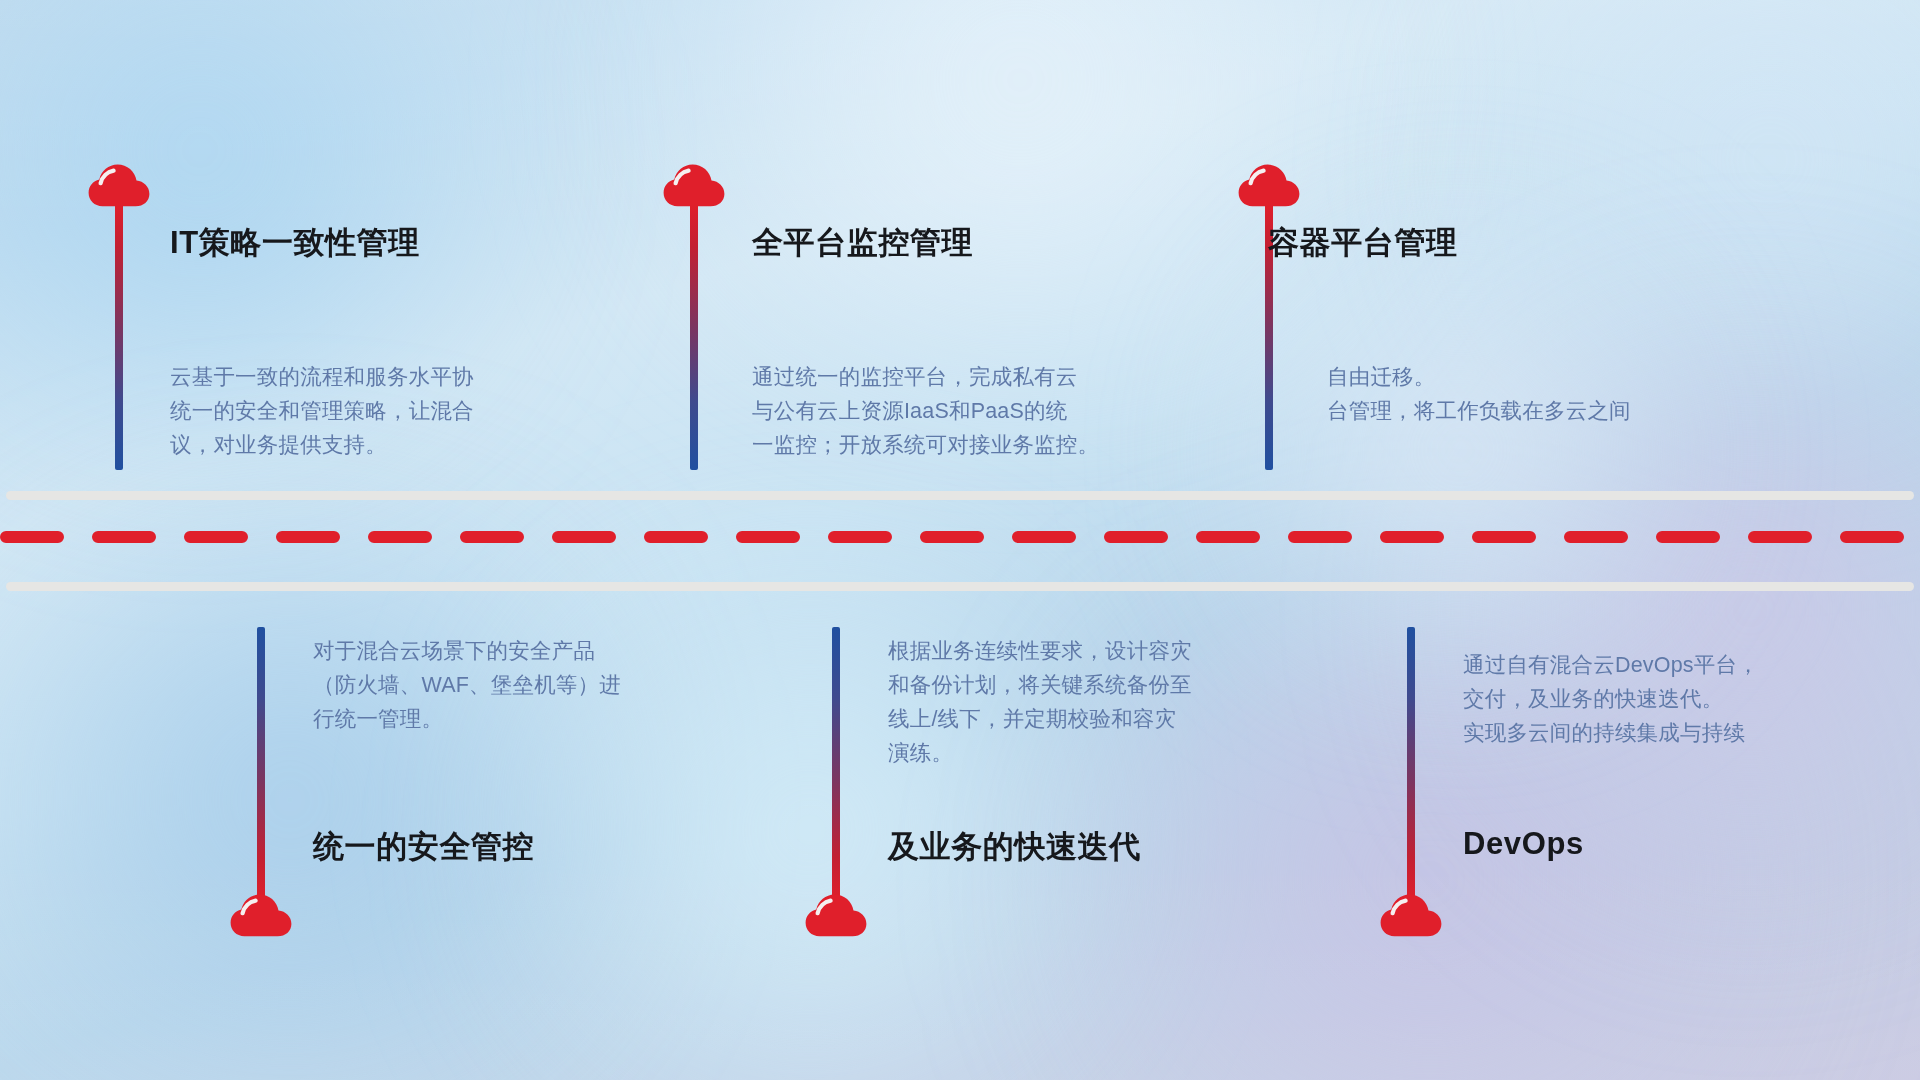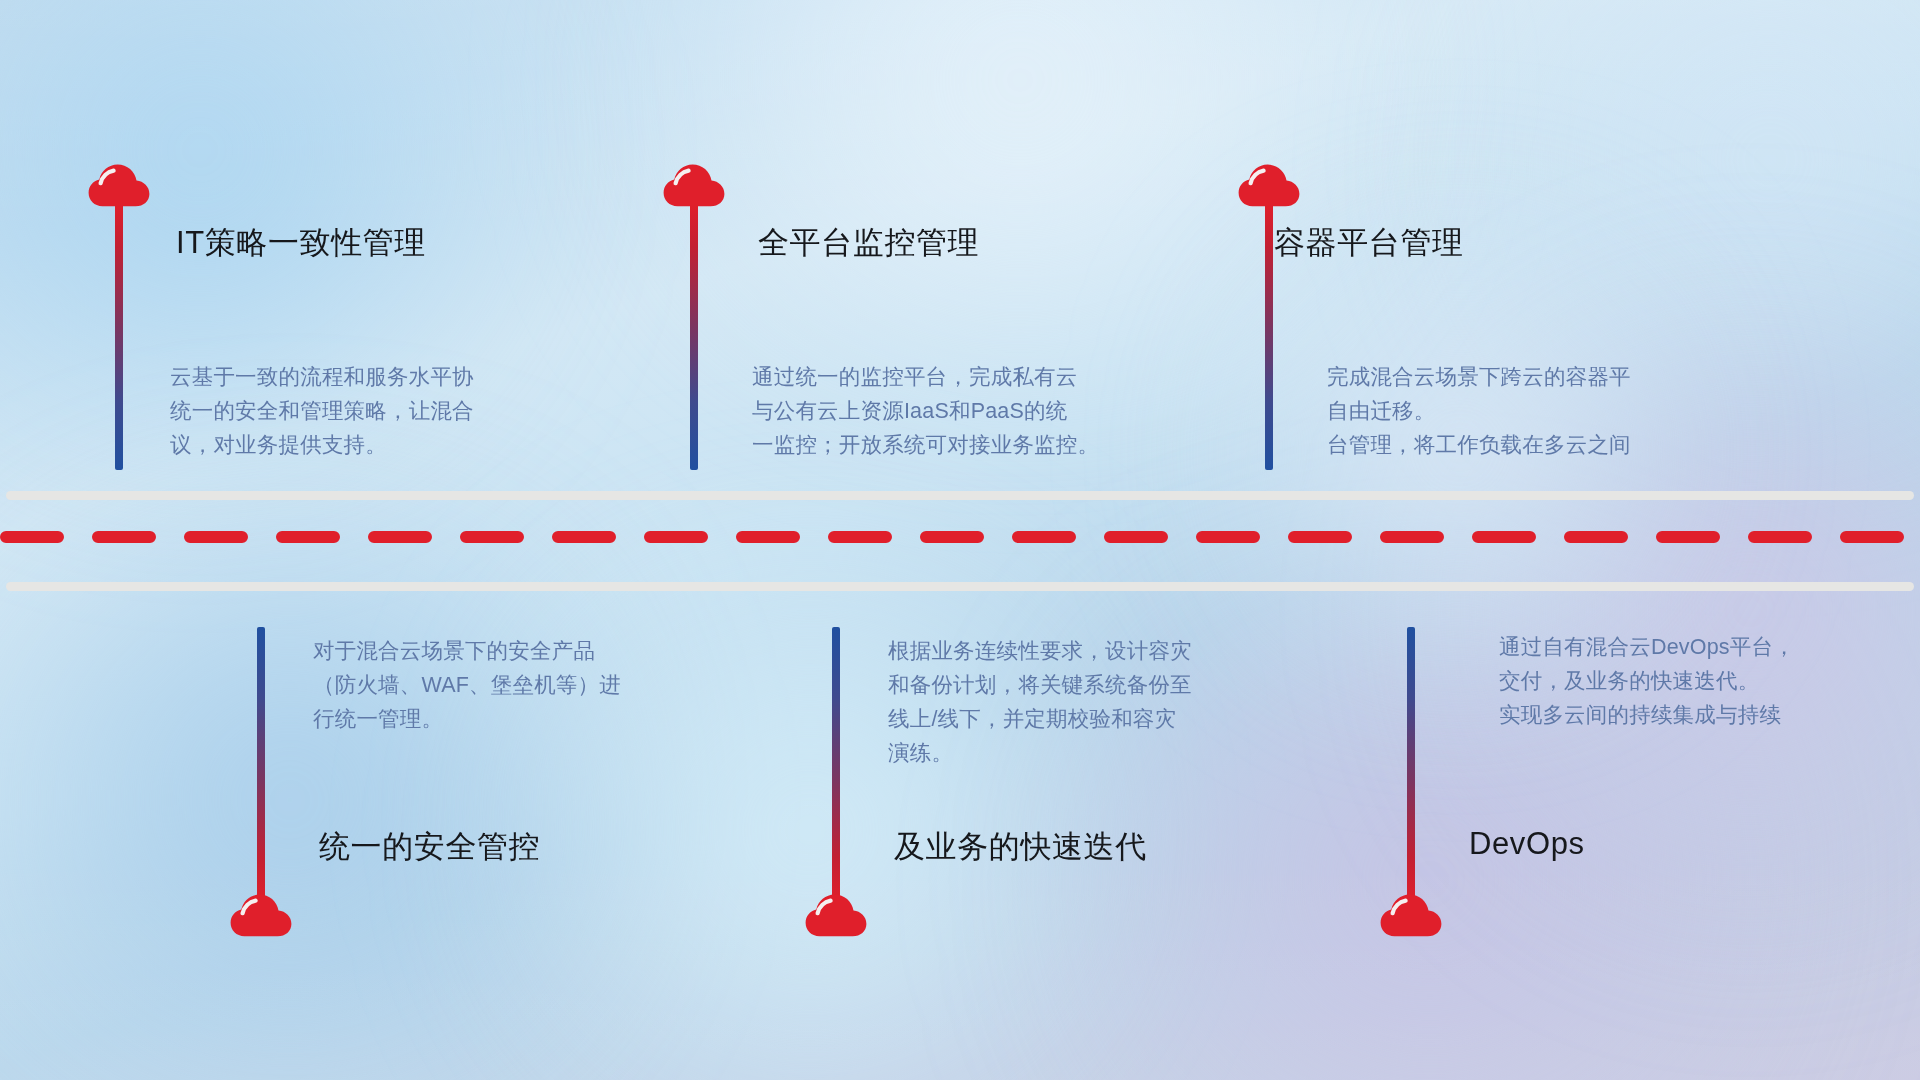--- a/index.html
+++ b/index.html
@@ -64,8 +64,8 @@
   .cloud { position:absolute; width:62px; height:44px; }
 
   .title {
-    position:absolute; font-weight:normal; color:#16181c;
-    font-size:31px; letter-spacing:.6px; white-space:nowrap;margin-left:6px;
+    position:absolute; font-weight:bold; color:#16181c;
+    font-size:31px; letter-spacing:.6px; white-space:nowrap;
   }
   .body {
     position:absolute; color:#5f79a8; font-size:21.5px;

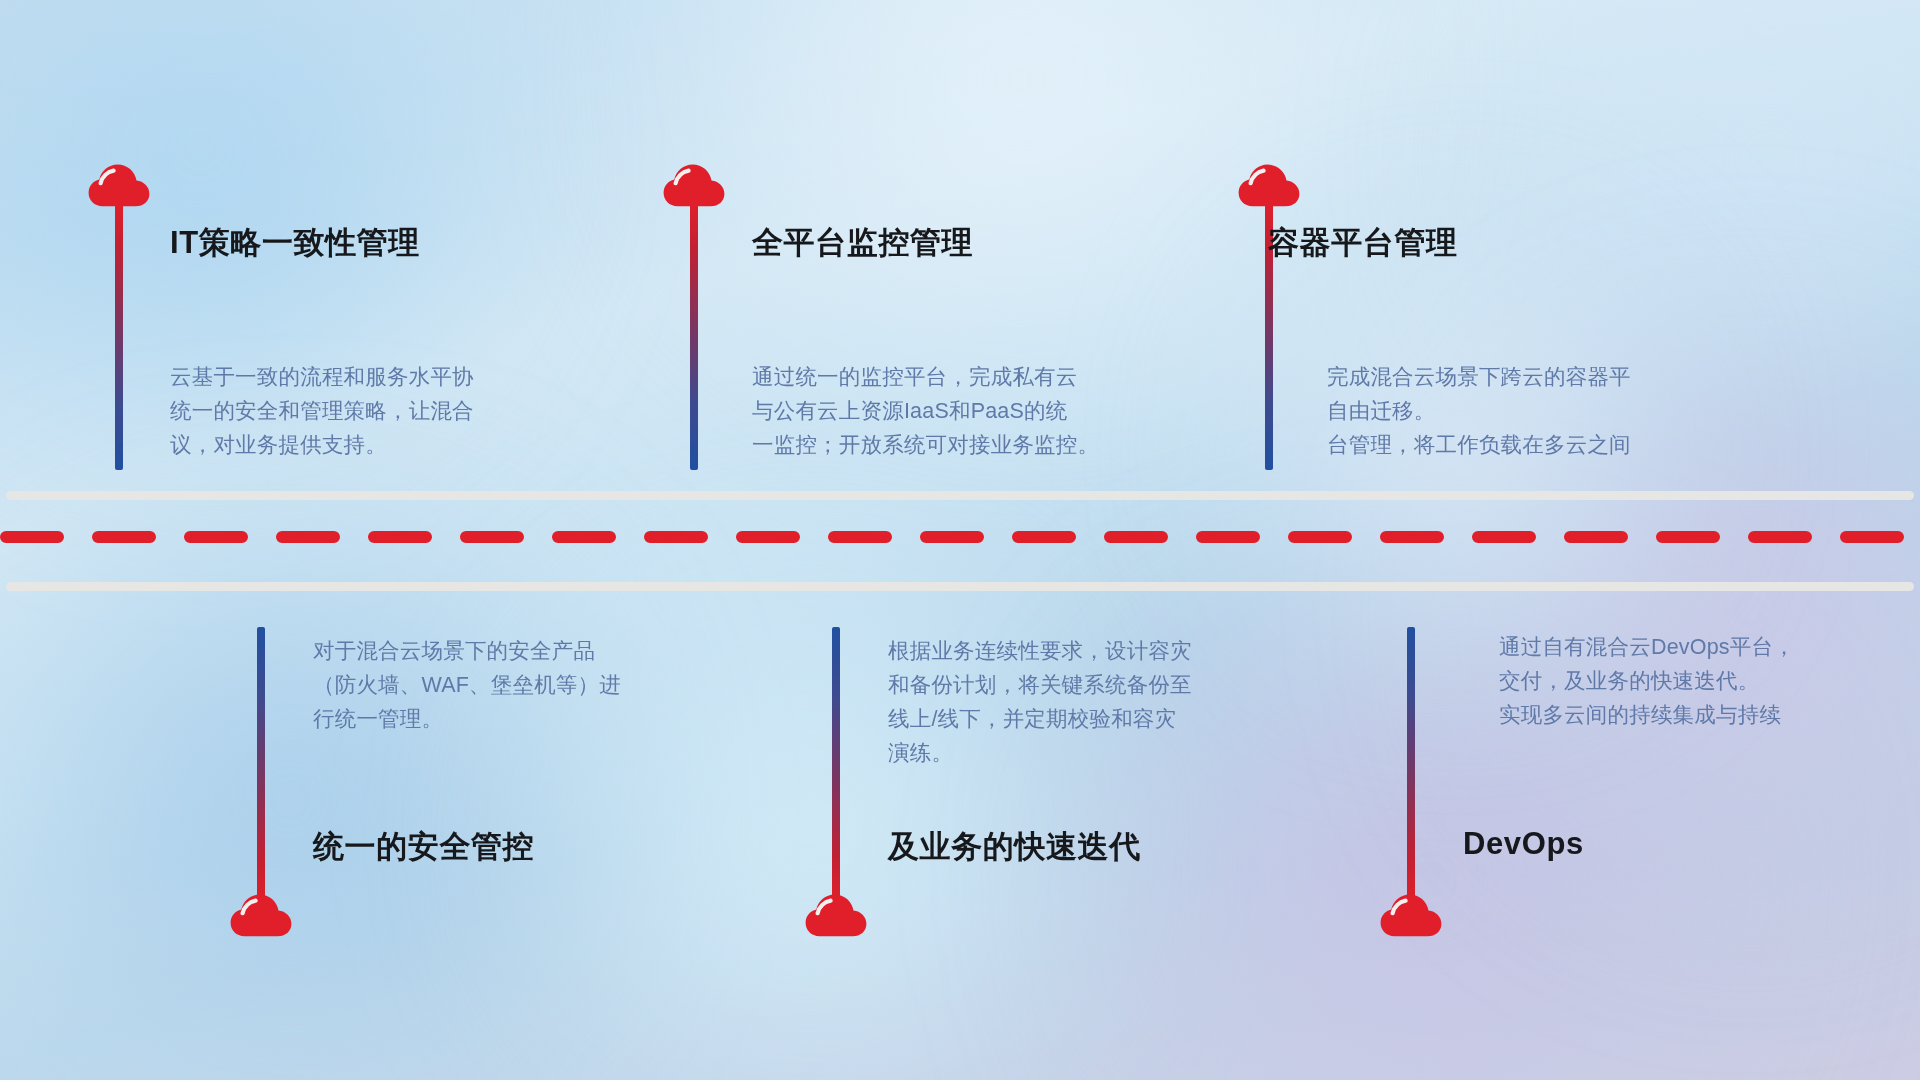--- a/index.html
+++ b/index.html
@@ -133,7 +133,6 @@
     <div class="stem stem-down" style="left:1265px; top:204px; height:266px;"></div>
     <div class="title" style="left:1268px; top:222px;">容器平台管理</div>
     <div class="body" style="left:1327px; top:360px;">
-      <div>完成混合云场景下跨云的容器平</div>
       <div>自由迁移。</div>
       <div>台管理，将工作负载在多云之间</div>
     </div>

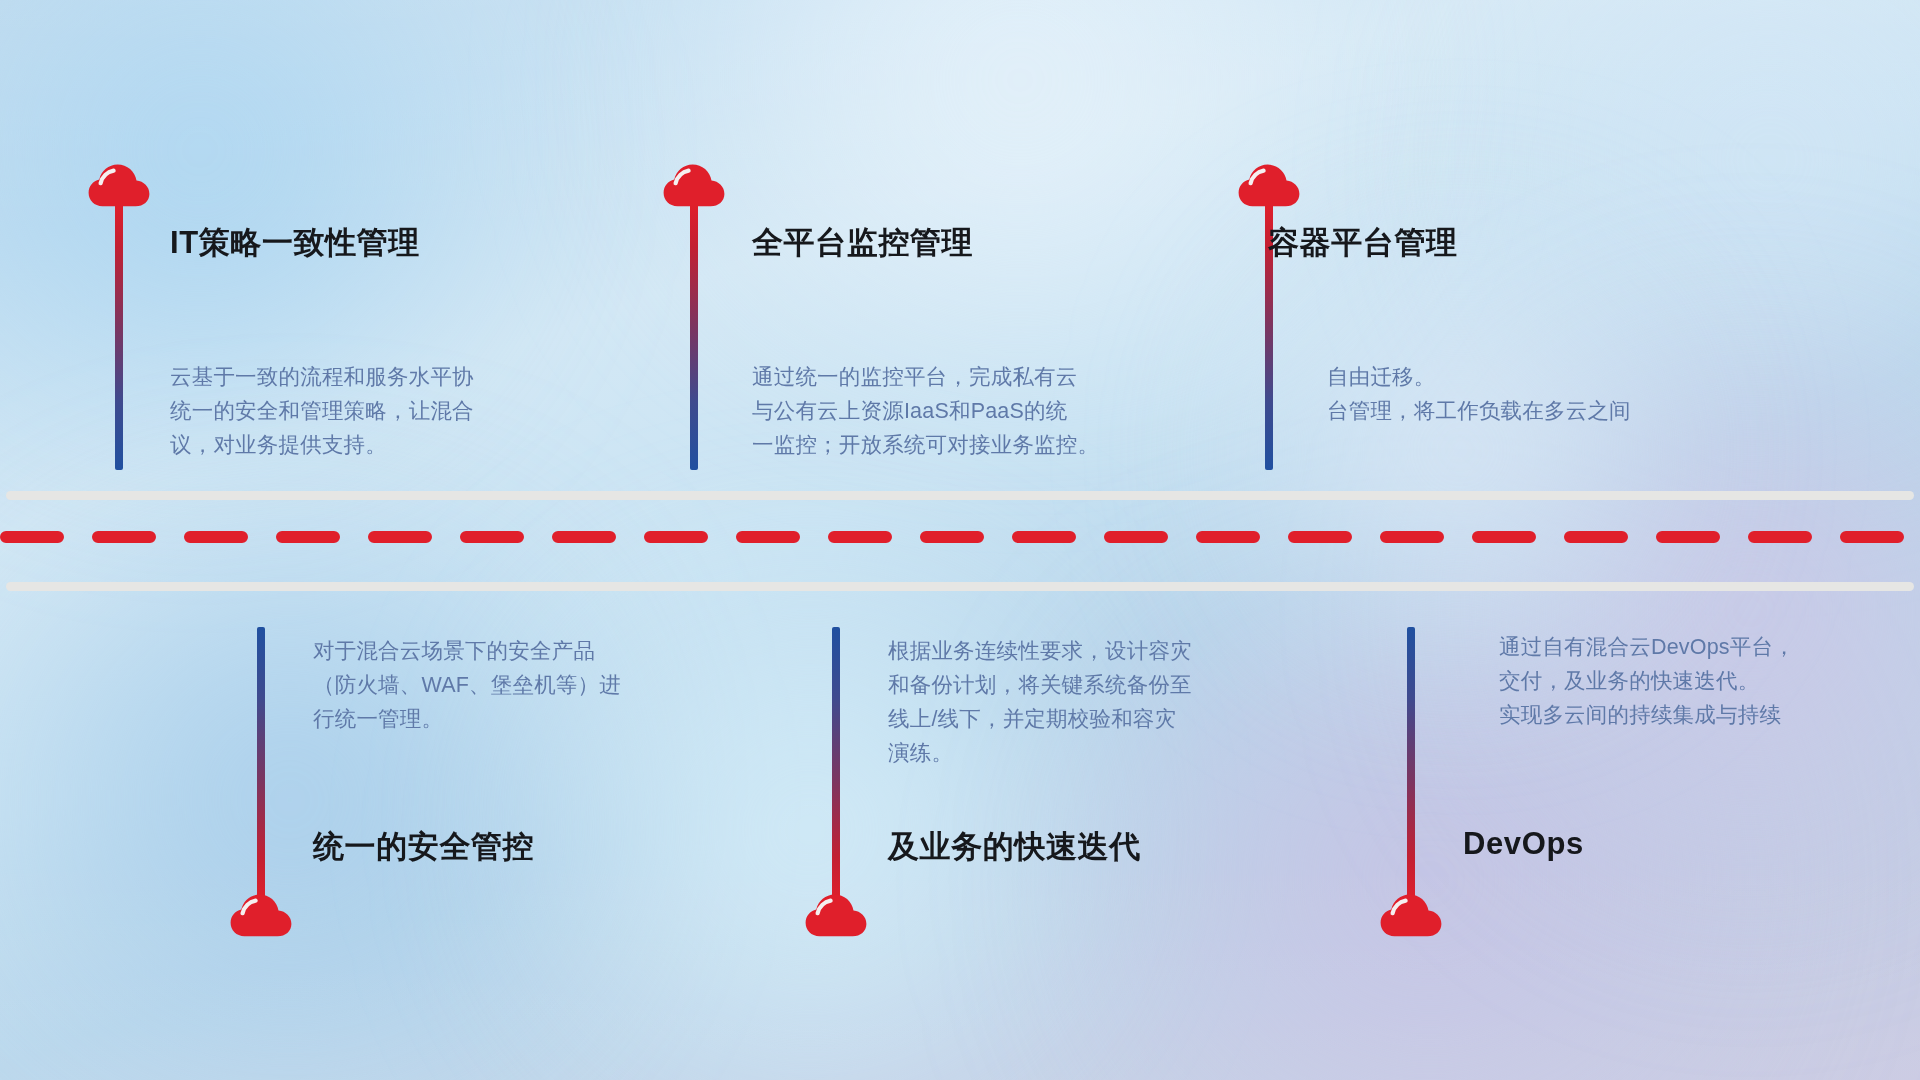--- a/index.html
+++ b/index.html
@@ -185,7 +185,7 @@
                c7.2 0.6 12.9 6.3 12.9 13.3 0 7.3-6.1 12.3-13.7 12.3Z" fill="#e01f2b"></path>
       <path d="M12.6 20.2c1.5-6.5 6.6-11.4 13.0-12.6" fill="none" stroke="#f5f0f0" stroke-width="4.2" stroke-linecap="round"></path>
     </svg>
-    <div class="body" style="left:1463px; top:630px;margin-left:36px;">
+    <div class="body" style="left:1463px; top:648px;">
       <div>通过自有混合云DevOps平台，</div>
       <div>交付，及业务的快速迭代。</div>
       <div>实现多云间的持续集成与持续</div>

